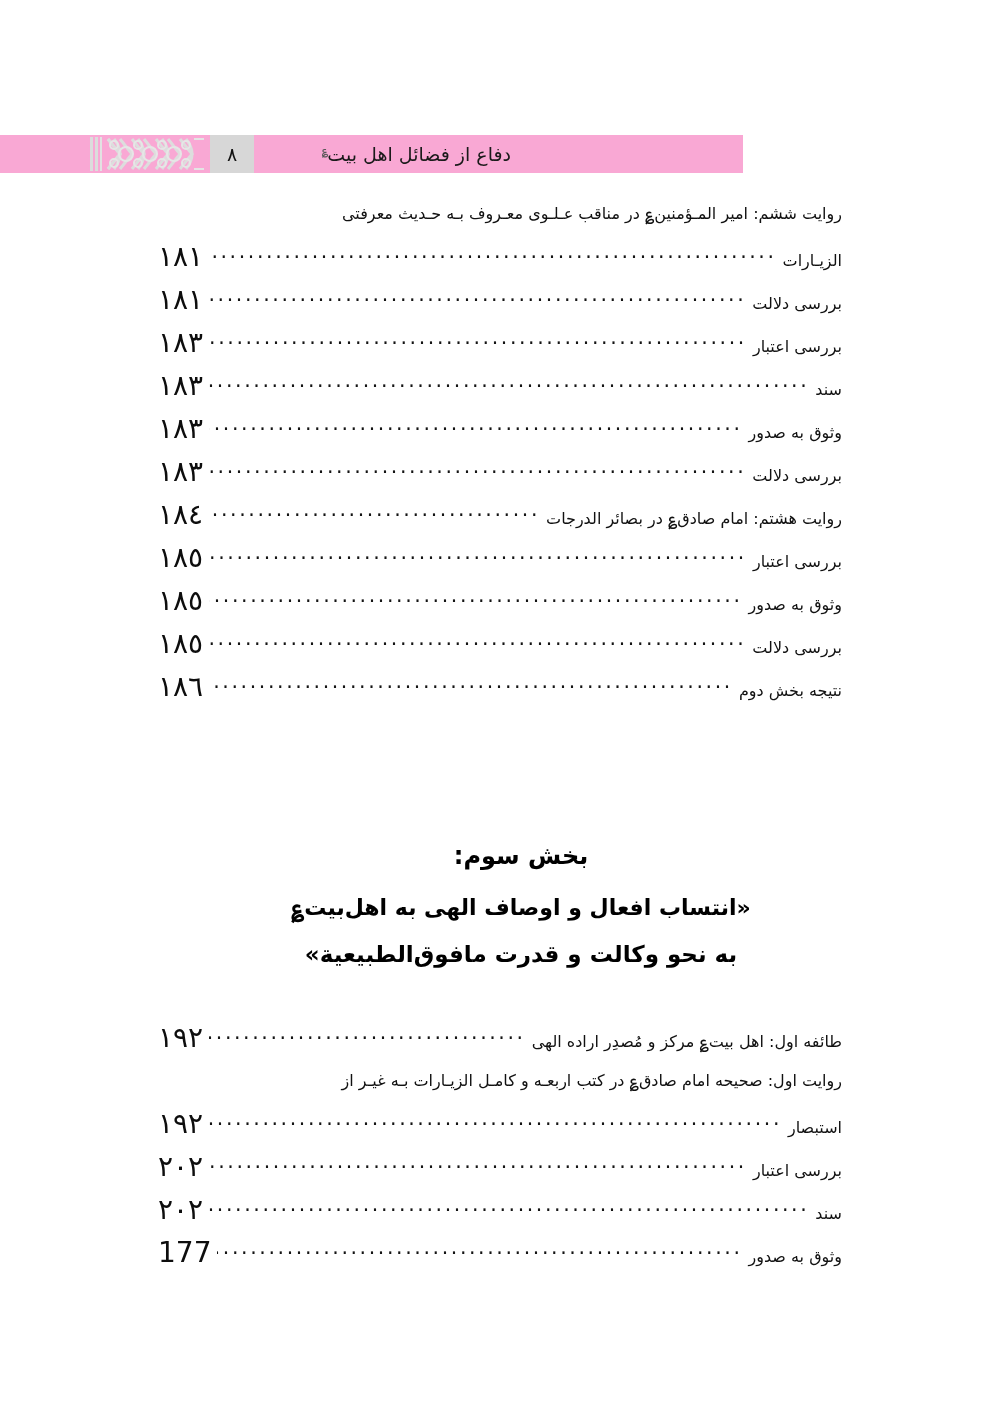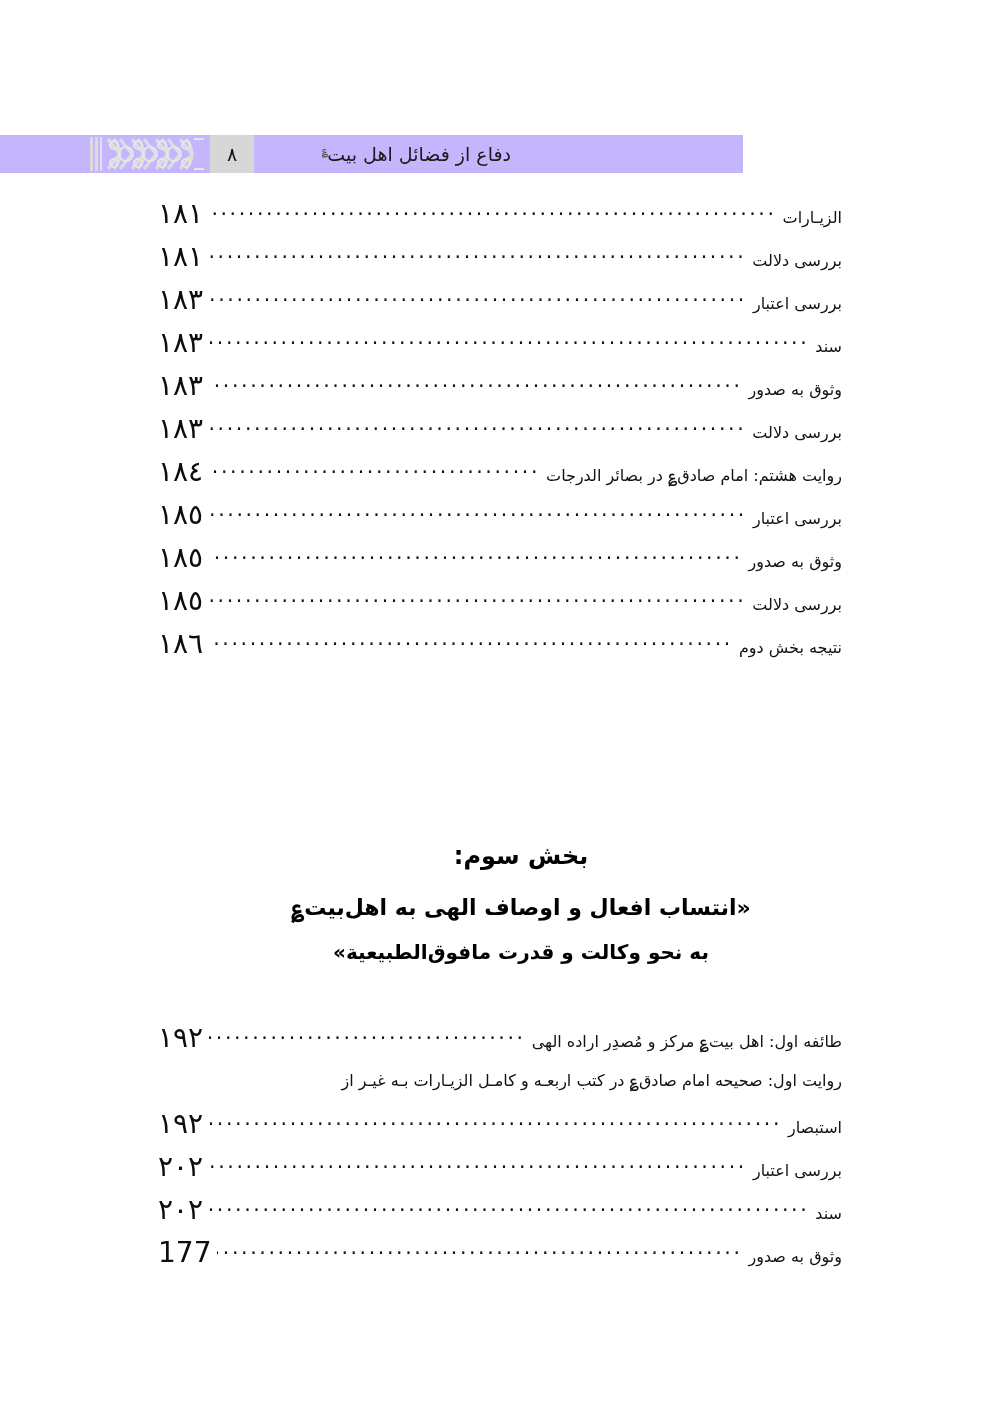--- a/index.html
+++ b/index.html
@@ -32,7 +32,7 @@
     left: 0;
     width: 743px;
     height: 38px;
-    background: #c4b5fd;
+    background: #f9a8d4;
     display: flex;
     align-items: center;
     justify-content: flex-start;

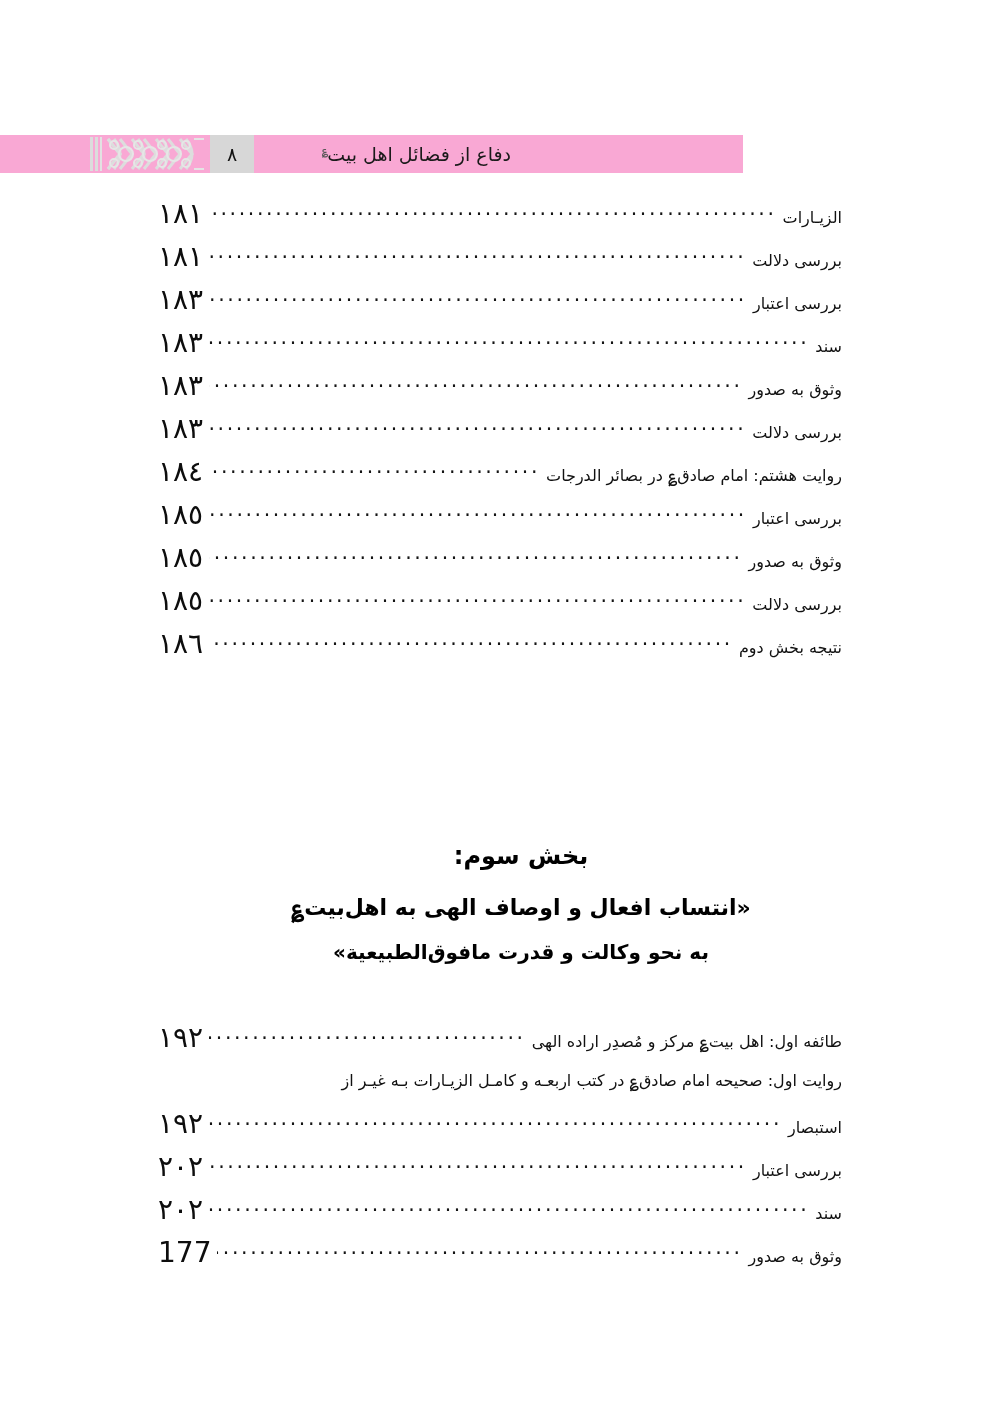--- a/index.html
+++ b/index.html
@@ -234,6 +234,9 @@
 <div class="toc">
 
   <div class="entry-block">
+    <div class="wrapline">
+      <span class="jt">روایت ششم:  امیر المـؤمنین؏ در مناقب عـلـوی  معـروف بـه حـدیث معرفتی</span>
+    </div>
     <div class="line">
       <div class="leader-row">
         <span class="leader-label">الزیـارات</span>

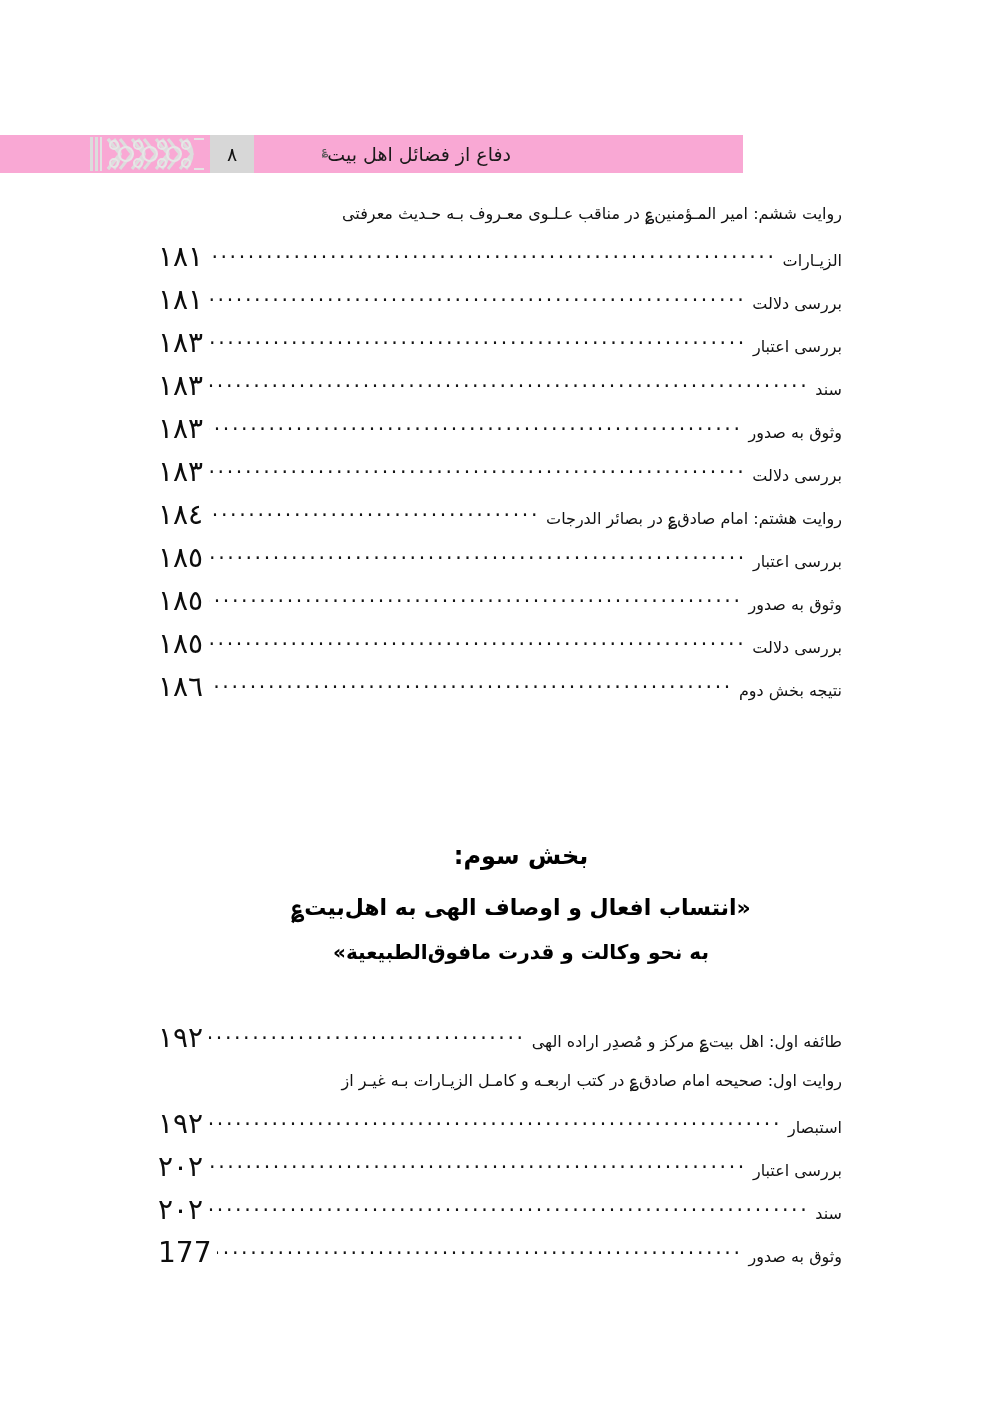--- a/index.html
+++ b/index.html
@@ -166,7 +166,7 @@
   }
   .ph-1 { font-size: 24px; letter-spacing: 1px; }
   .ph-2 { font-size: 22px; margin-top: 16px; }
-  .ph-3 { font-size: 20px; margin-top: 12px; }
+  .ph-3 { font-size: 23px; margin-top: 12px; }
 
   
   .toc-lower {

